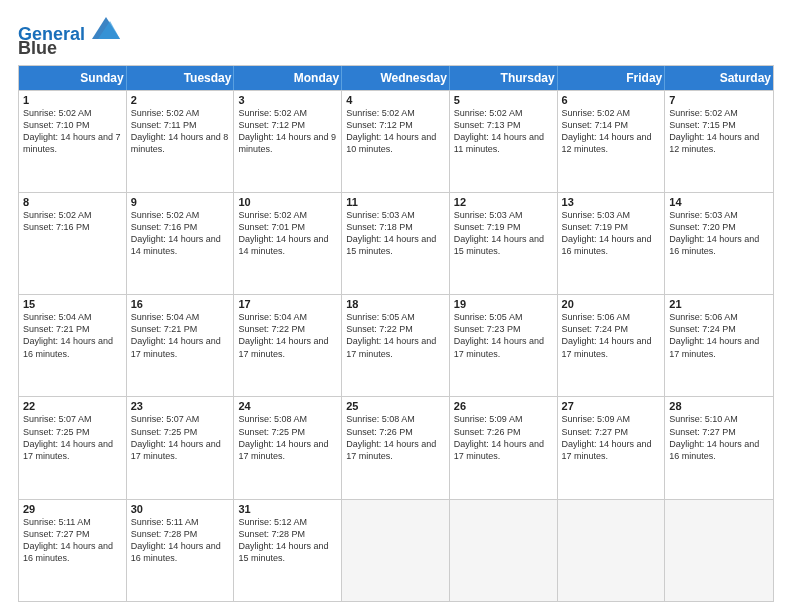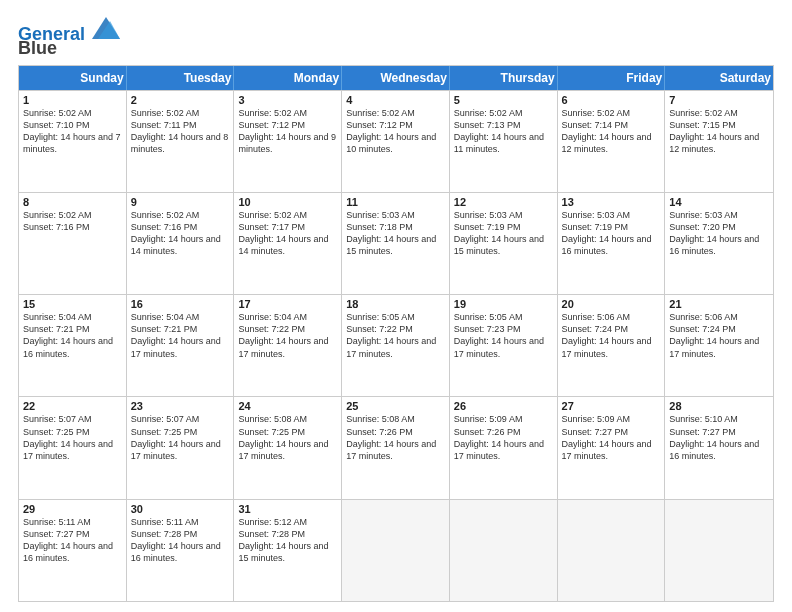--- a/index.html
+++ b/index.html
@@ -203,7 +203,7 @@
           <div class="cal-cell">
             <div class="day-num">10</div>
 <div class="cell-text">Sunrise: 5:02 AM</div>
-<div class="cell-text">Sunset: 7:17 PM</div>
+<div class="cell-text">Sunset: 7:01 PM</div>
 <div class="cell-text">Daylight: 14 hours and 14 minutes.</div>
           </div>
           <div class="cal-cell">

